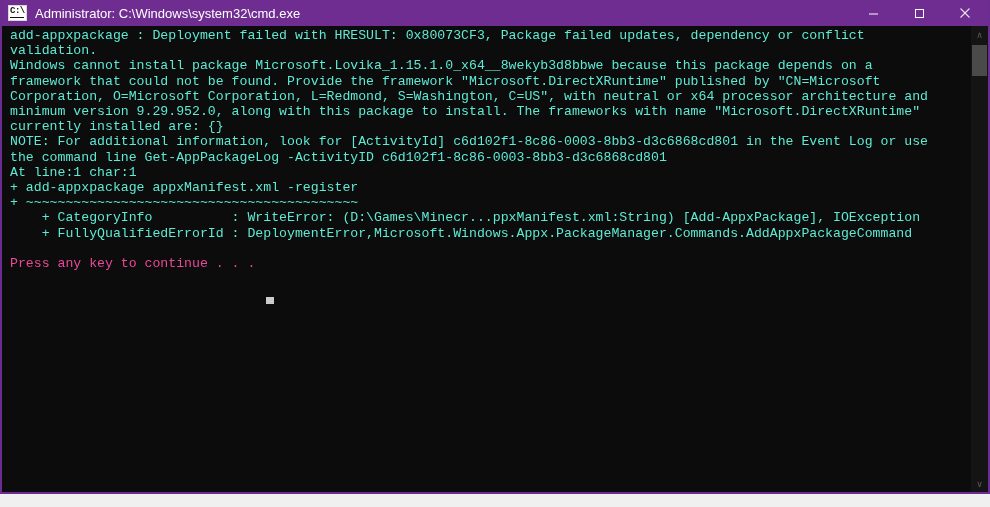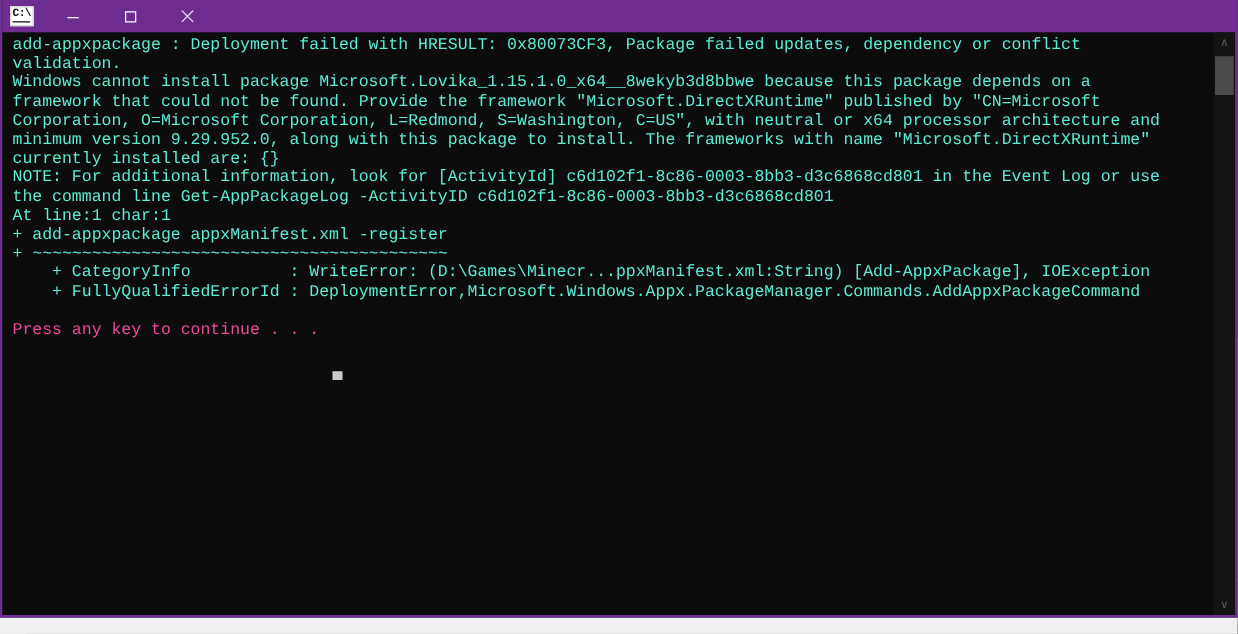--- a/index.html
+++ b/index.html
@@ -257,6 +257,7 @@
 
   <div id="titlebar">
     <div id="app-icon"></div>
+    <div id="title-text">Administrator: C:\Windows\system32\cmd.exe</div>
 
     <div class="win-btn" id="btn-min">
       <svg width="11" height="11" viewBox="0 0 11 11" aria-hidden="true">

